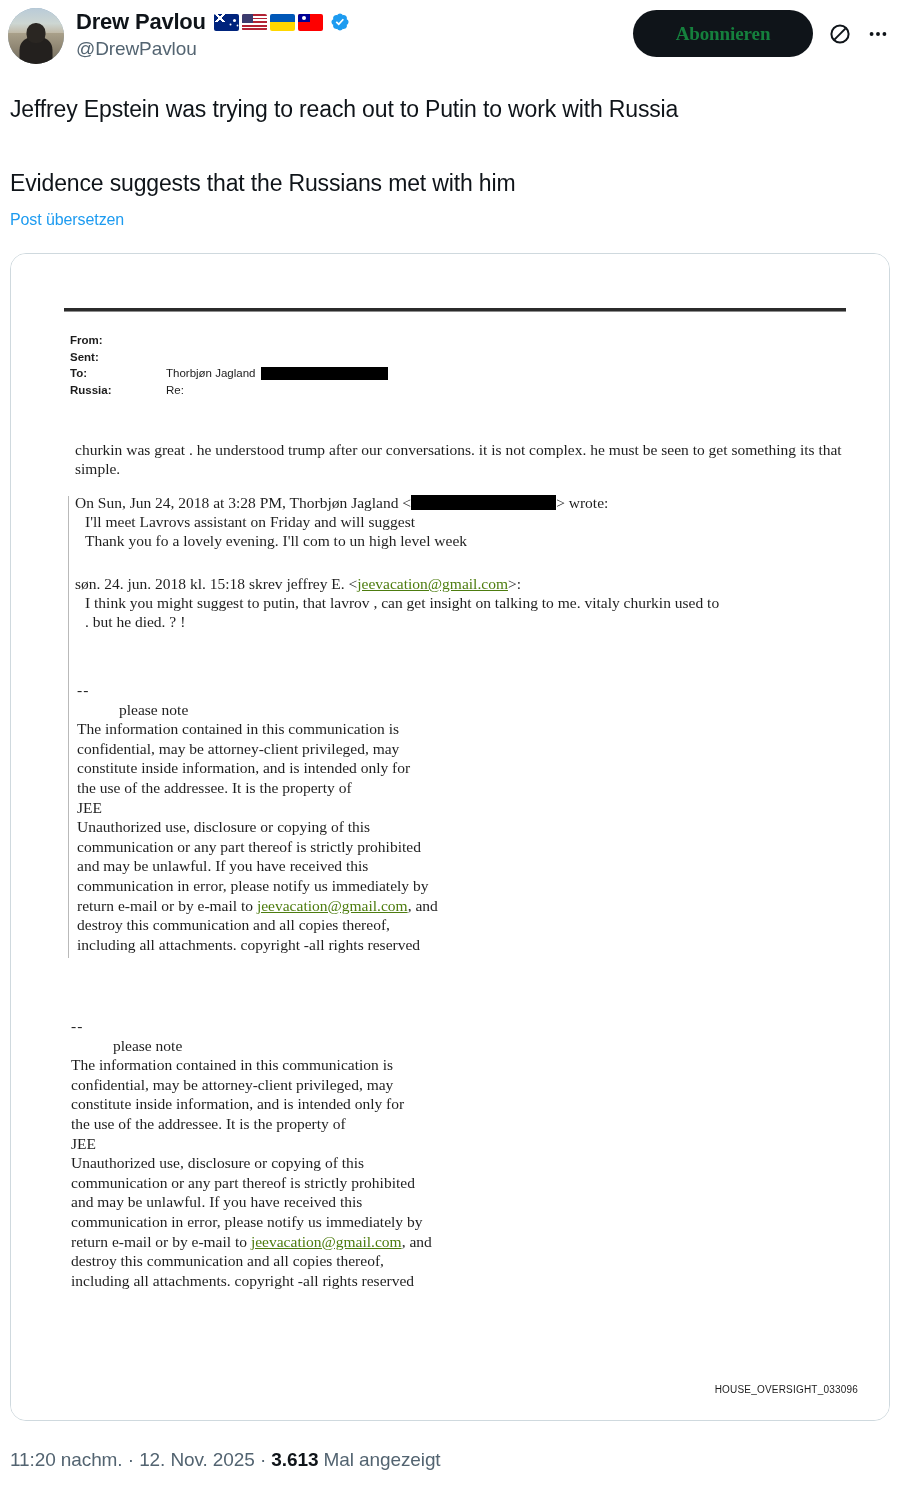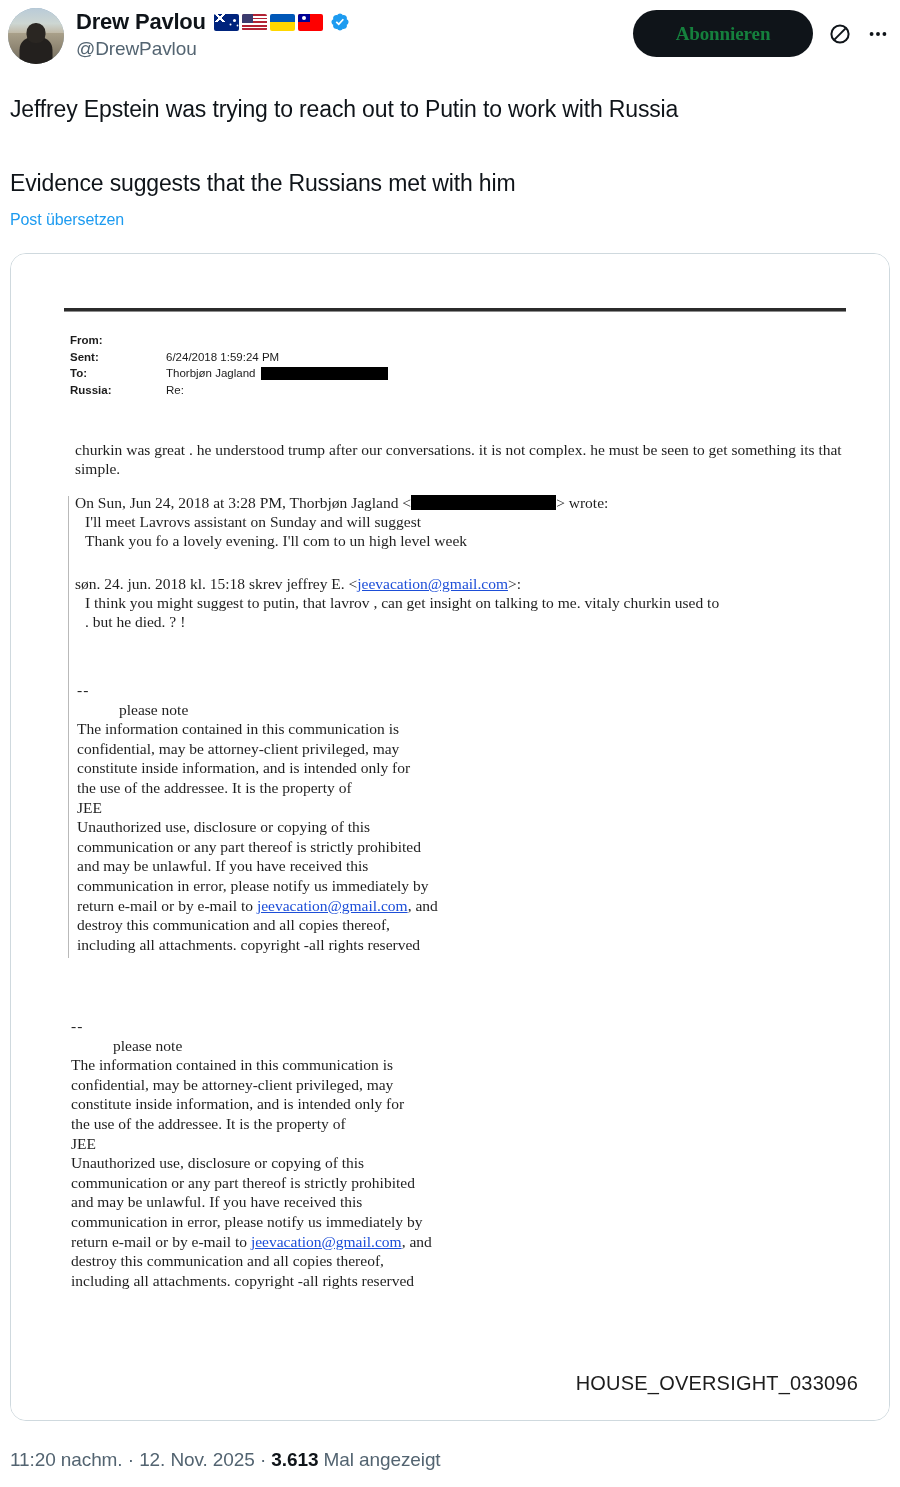--- a/index.html
+++ b/index.html
@@ -394,7 +394,6 @@
         </div>
         <div class="mail-row">
           <span class="mail-label">Sent:</span>
-          <span class="mail-value">6/24/2018 1:59:24 PM</span>
         </div>
         <div class="mail-row">
           <span class="mail-label">To:</span>

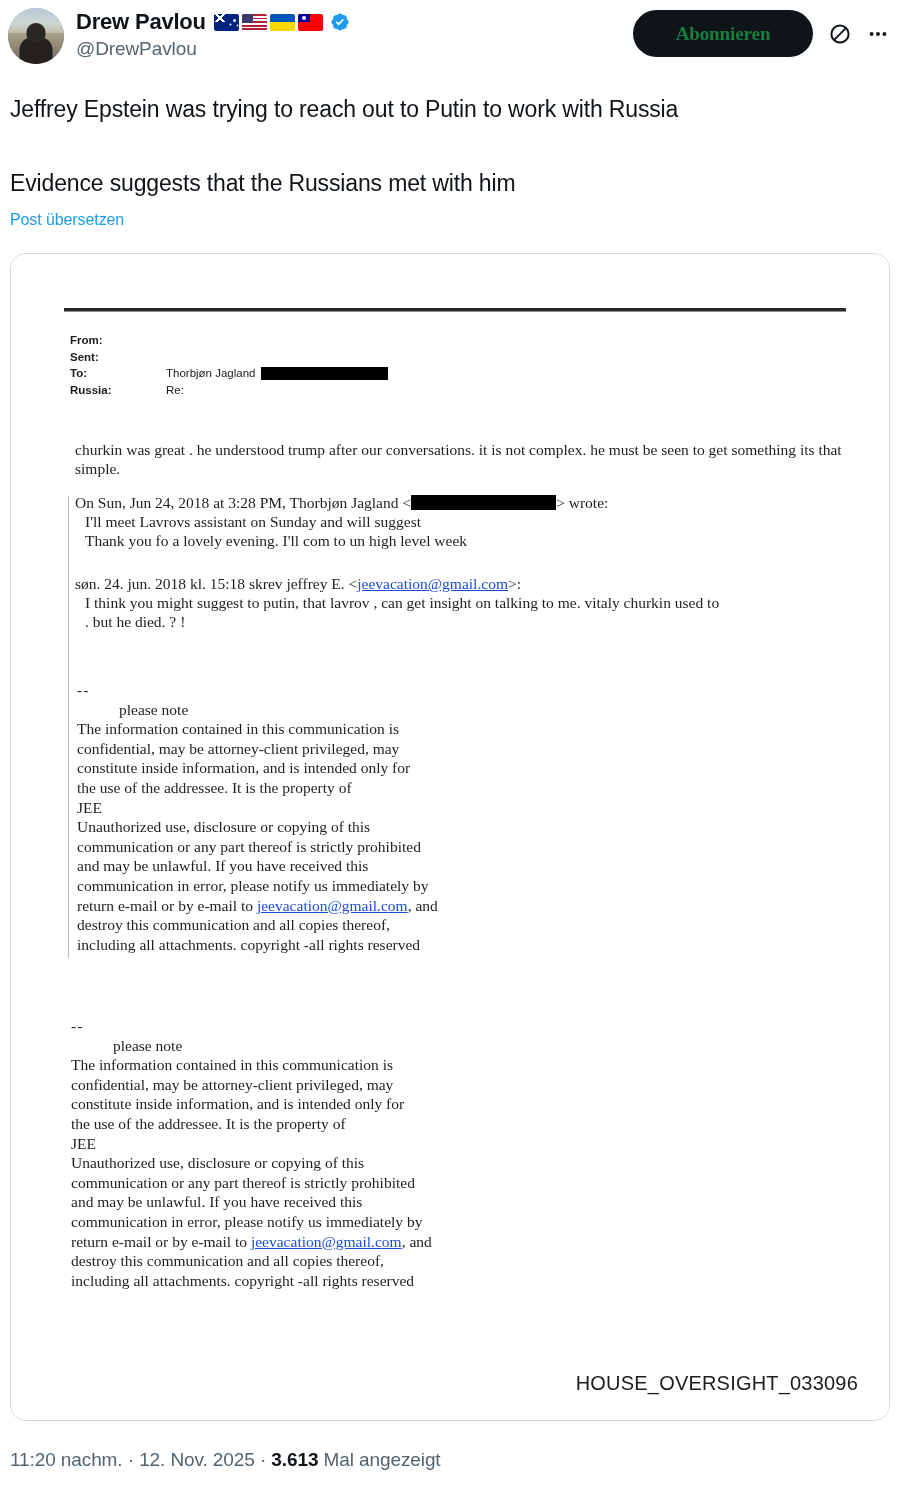--- a/index.html
+++ b/index.html
@@ -416,7 +416,7 @@
         <div>
           <span>On Sun, Jun 24, 2018 at 3:28 PM, Thorbjøn Jagland &lt;</span><span class="redact-inline"></span><span>&gt; wrote:</span>
         </div>
-        <div class="lvl1">I'll meet Lavrovs assistant on Sunday and will suggest</div>
+        <div class="lvl1">I'll meet Lavrovs assistant on Friday and will suggest</div>
         <div class="lvl1">Thank you fo a lovely evening. I'll com to un high level week</div>
       </div>
 

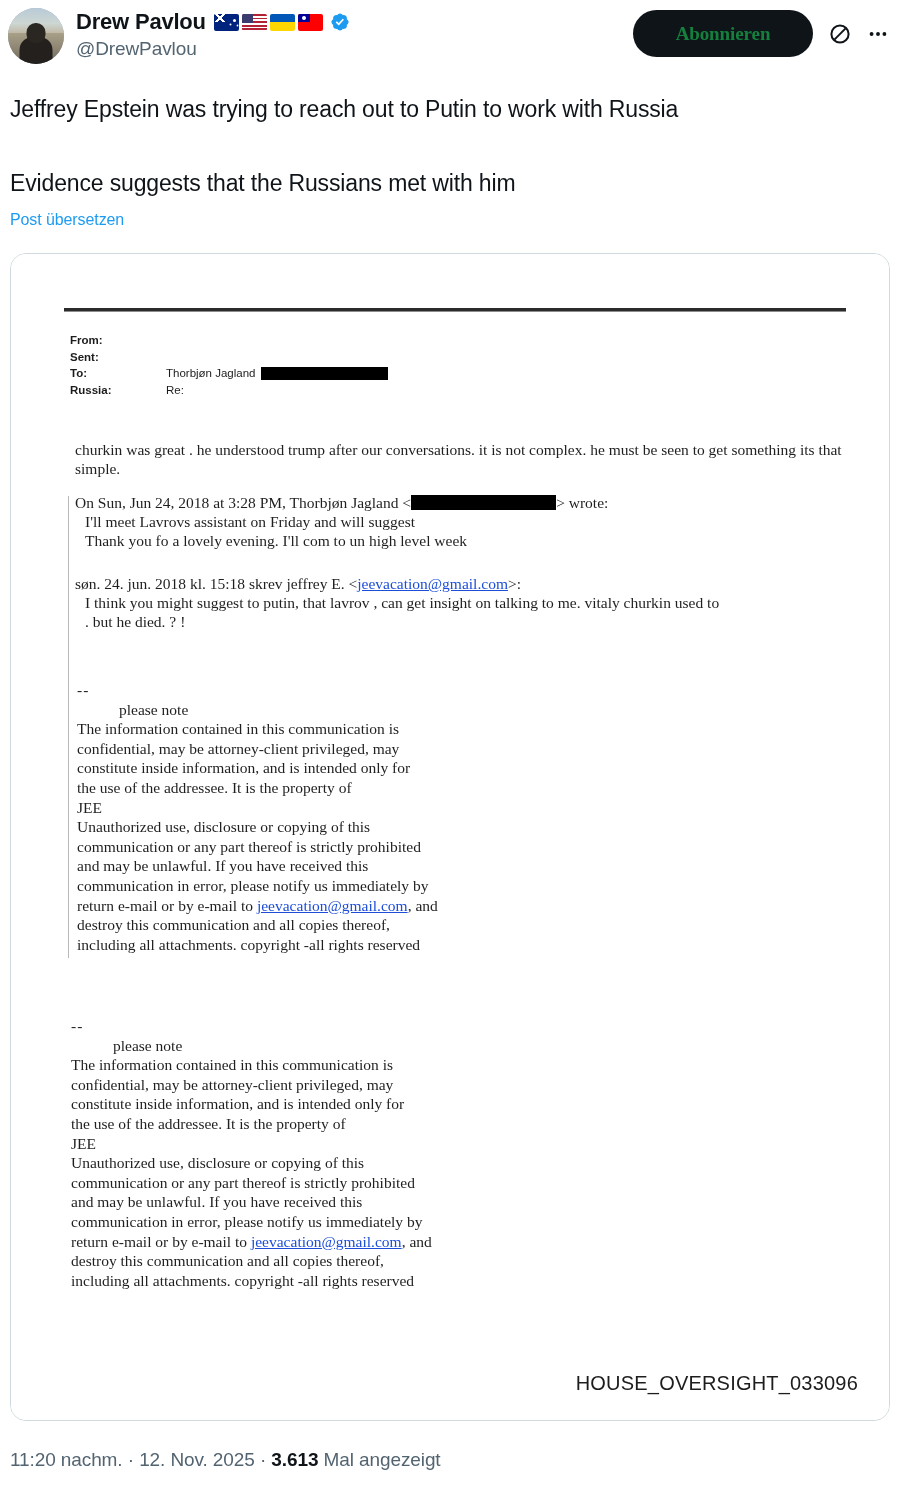--- a/index.html
+++ b/index.html
@@ -284,7 +284,7 @@
   .quoted-2 { left: 64px; top: 320px; width: 780px; }
   .quoted-2 .lvl1 { padding-left: 10px; }
 
-  .link { color: #1d4ed8; text-decoration: underline; }
+  .link { color: #4d7c0f; text-decoration: underline; }
 
   .quote-bar {
     position: absolute;

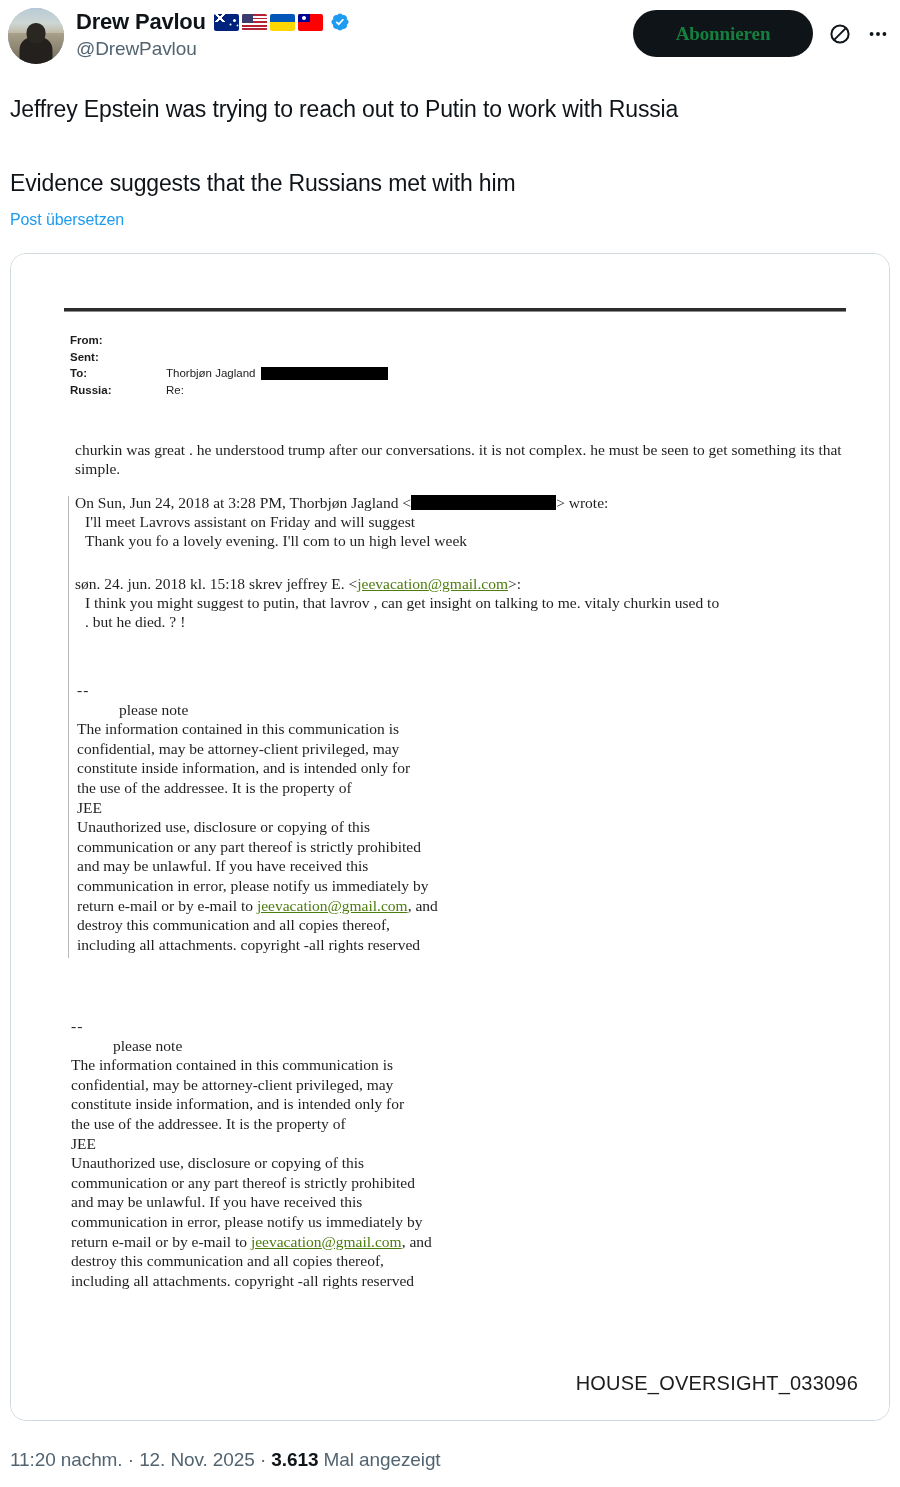--- a/index.html
+++ b/index.html
@@ -309,7 +309,7 @@
     position: absolute;
     right: 33px; bottom: 27px;
     font-family: "Liberation Sans", sans-serif;
-    font-size: 20px;
+    font-size: 10px;
     color: #1d1d1d;
     letter-spacing: 0.2px;
   }

